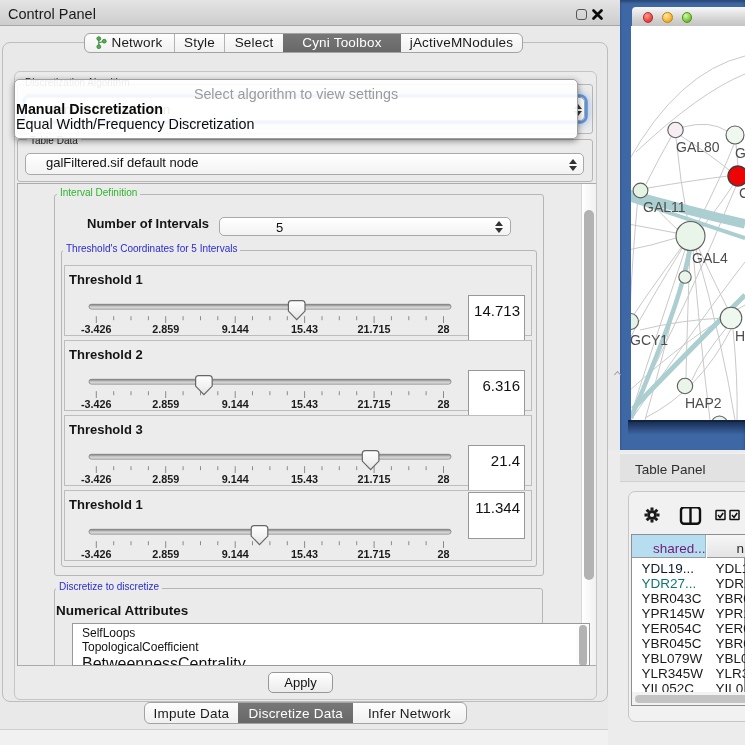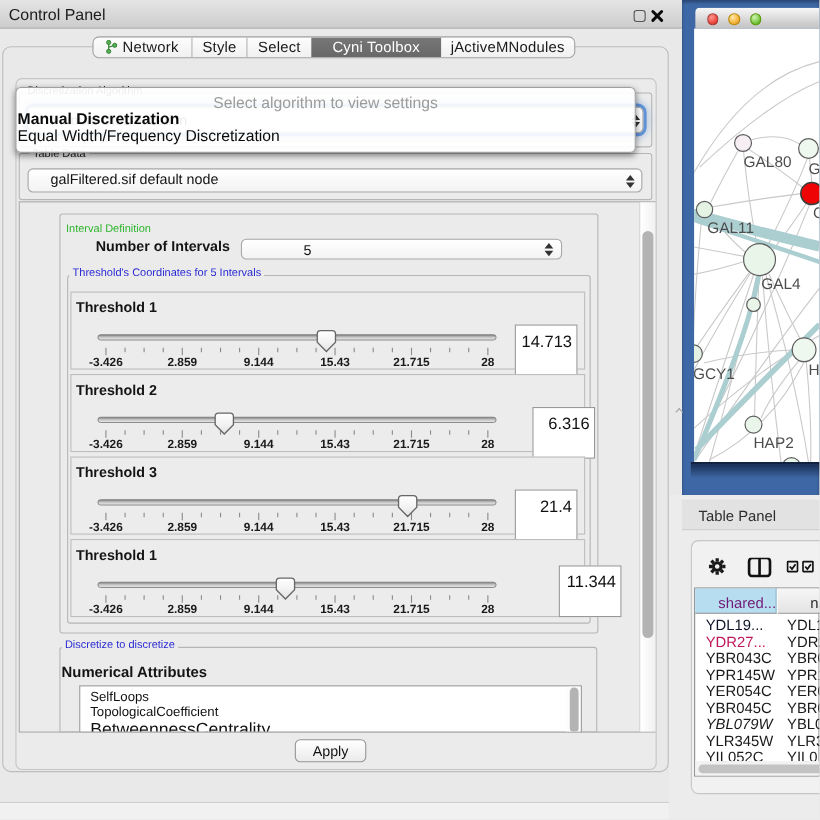--- a/index.html
+++ b/index.html
@@ -181,7 +181,7 @@
 <div style="position:absolute;left:583.5px;top:210px;width:10px;height:370px;border-radius:5px;background:#b3b3b3;"></div>
 
 <div class="grp" style="left:53.5px;top:193.5px;width:490px;height:382px;"></div>
-<div class="grplab" style="left:57px;top:187px;background:#ebebeb;color:#2db52d;margin-top:16px;">Interval Definition</div>
+<div class="grplab" style="left:57px;top:187px;background:#ebebeb;color:#2db52d;">Interval Definition</div>
 <div class="btxt" style="left:87px;top:215.5px;font-size:13px;">Number of Intervals</div>
 <div class="combo" style="left:219px;top:216.5px;width:291.5px;height:19.5px;">
   <div class="txt" style="top:2px;left:56px;">5</div>

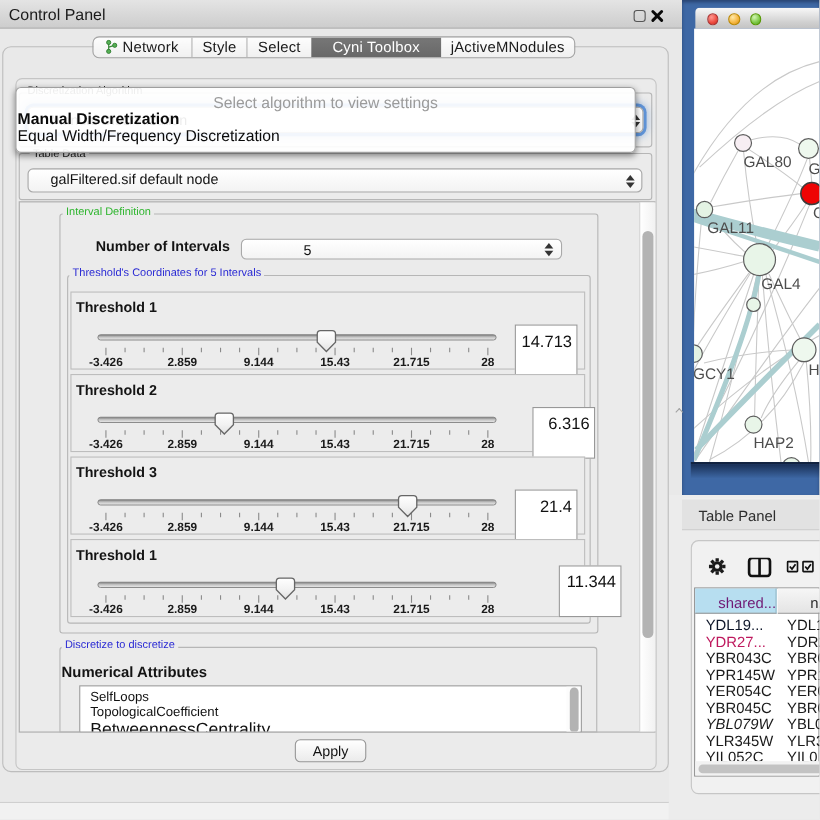--- a/index.html
+++ b/index.html
@@ -276,7 +276,7 @@
       <text x="443.5" y="407.5" text-anchor="middle" font-size="10.8" font-weight="bold" fill="#1a1a1a">28</text>
     <path d="M 195.6 386.1 L 195.6 378.6 Q 195.6 375.6 198.6 375.6 L 209.2 375.6 Q 212.2 375.6 212.2 378.6 L 212.2 386.1 L 203.9 394.6 Z" fill="url(#thm)" stroke="#666" stroke-width="1.2"></path>
   </svg>
-  <div class="vfield" style="left:484px;top:370px;">6.316</div>
+  <div class="vfield" style="left:468px;top:370px;">6.316</div>
   <div class="tpanel" style="left:64px;top:415px;width:468px;height:71px;"></div>
   <div class="btxt" style="left:69px;top:422px;font-size:13px;">Threshold 3</div>
   <svg style="position:absolute;left:0;top:415px;" width="560" height="71" viewBox="0 415 560 71">

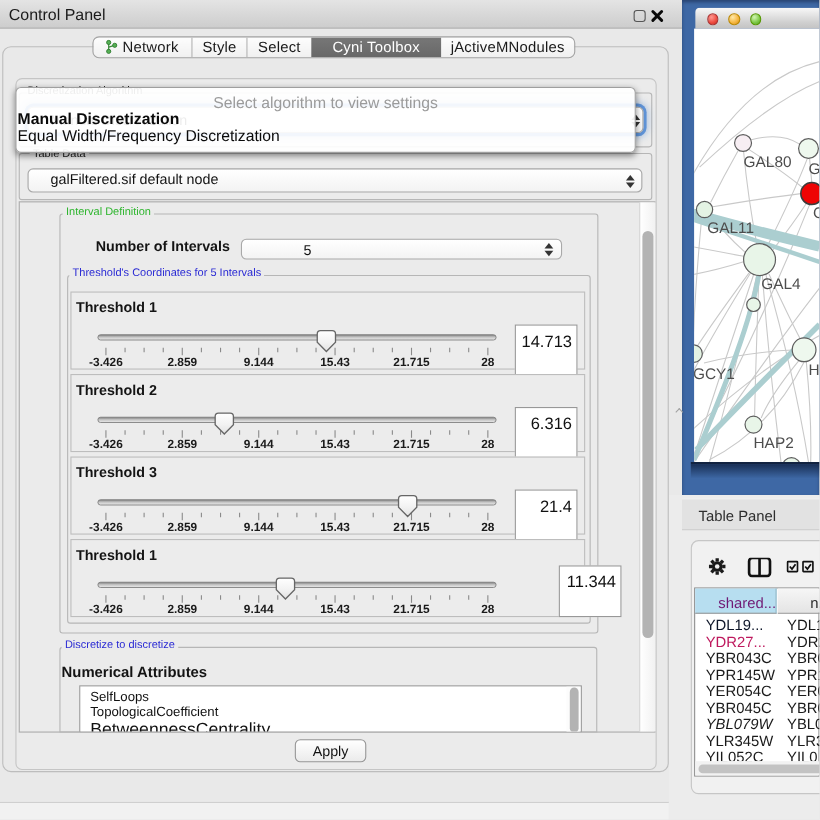--- a/index.html
+++ b/index.html
@@ -344,7 +344,7 @@
       <text x="443.5" y="557.5" text-anchor="middle" font-size="10.8" font-weight="bold" fill="#1a1a1a">28</text>
     <path d="M 251.2 536.1 L 251.2 528.6 Q 251.2 525.6 254.2 525.6 L 264.8 525.6 Q 267.8 525.6 267.8 528.6 L 267.8 536.1 L 259.5 544.6 Z" fill="url(#thm)" stroke="#666" stroke-width="1.2"></path>
   </svg>
-  <div class="vfield" style="left:468px;top:514px;margin-left:40px;">11.344</div>
+  <div class="vfield" style="left:468px;top:492px;">11.344</div>
 
 <div class="grp" style="left:54px;top:588px;width:489px;height:78px;border-radius:3px 3px 0 0;"></div>
 <div class="grplab" style="left:56px;top:581px;background:#ebebeb;color:#2a2ad4;">Discretize to discretize</div>

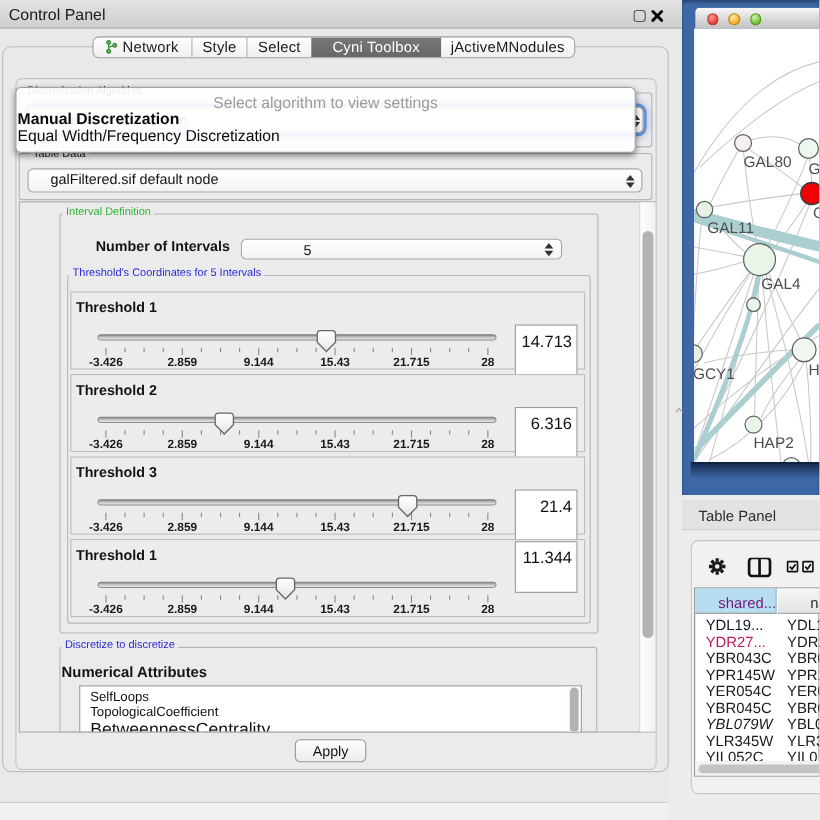--- a/index.html
+++ b/index.html
@@ -131,7 +131,7 @@
 <div style="position:absolute;left:631.5px;top:558.5px;width:113.5px;height:133.5px;overflow:hidden;">
       <div style="position:absolute;left:10px;top:2.0px;font-size:13.5px;color:#0f172a;">YDL19...</div>
       <div style="position:absolute;left:84px;top:2.0px;font-size:13.5px;color:#1a1a1a;white-space:nowrap;">YDL1</div>
-      <div style="position:absolute;left:10px;top:17.1px;font-size:13.5px;color:#be185d;">YDR27...</div>
+      <div style="position:absolute;left:10px;top:17.1px;font-size:13.5px;color:#0f766e;">YDR27...</div>
       <div style="position:absolute;left:84px;top:17.1px;font-size:13.5px;color:#1a1a1a;white-space:nowrap;">YDR2</div>
       <div style="position:absolute;left:10px;top:32.1px;font-size:13.5px;color:#1a1a1a;">YBR043C</div>
       <div style="position:absolute;left:84px;top:32.1px;font-size:13.5px;color:#1a1a1a;white-space:nowrap;">YBR0</div>

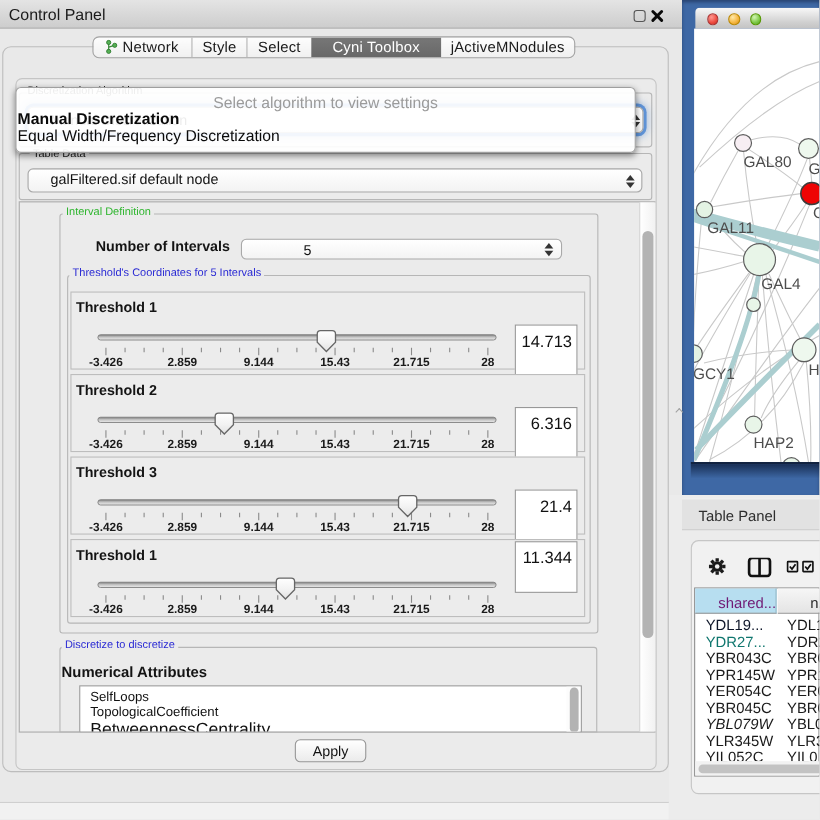--- a/index.html
+++ b/index.html
@@ -349,7 +349,7 @@
 <div class="grp" style="left:54px;top:588px;width:489px;height:78px;border-radius:3px 3px 0 0;"></div>
 <div class="grplab" style="left:56px;top:581px;background:#ebebeb;color:#2a2ad4;">Discretize to discretize</div>
 <div class="btxt" style="left:56px;top:603px;font-size:13.5px;">Numerical Attributes</div>
-<div style="position:absolute;left:72px;top:622.5px;width:457px;height:43.5px;background:#fff;border:1px solid #999;overflow:hidden;">
+<div style="position:absolute;left:72px;top:622.5px;width:518px;height:43.5px;background:#fff;border:1px solid #999;overflow:hidden;">
   <div style="position:absolute;left:9px;top:2px;font-size:12px;color:#111;">SelfLoops</div>
   <div style="position:absolute;left:9px;top:16.5px;font-size:12px;color:#111;text-align:right;">TopologicalCoefficient</div>
   <div style="position:absolute;left:9px;top:31px;font-size:16px;color:#111;">BetweennessCentrality</div>

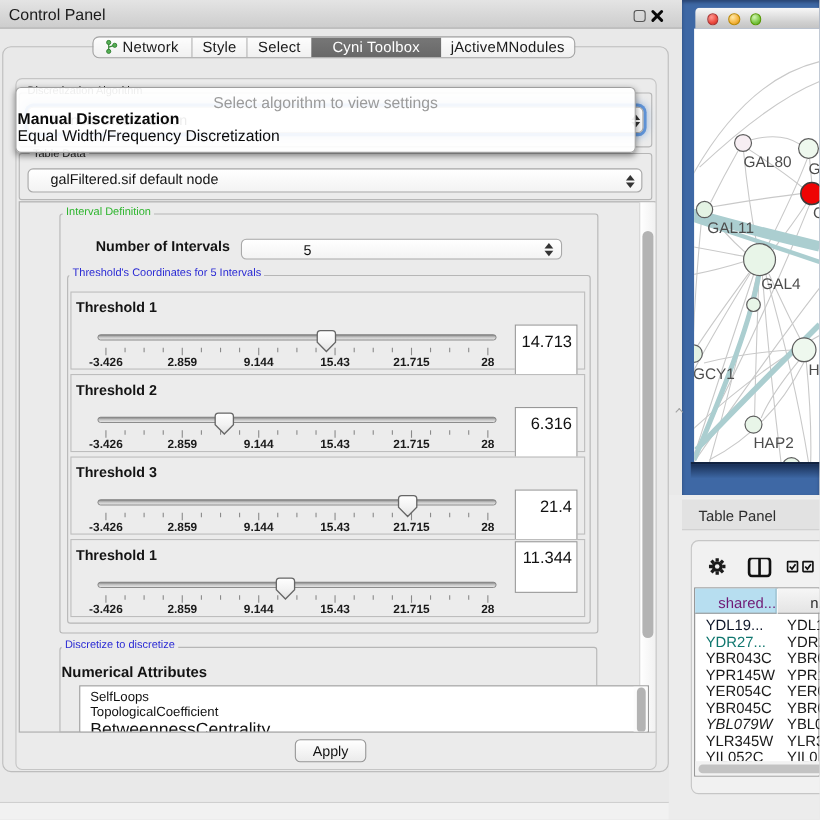--- a/index.html
+++ b/index.html
@@ -141,7 +141,7 @@
       <div style="position:absolute;left:84px;top:62.2px;font-size:13.5px;color:#1a1a1a;white-space:nowrap;">YER0</div>
       <div style="position:absolute;left:10px;top:77.2px;font-size:13.5px;color:#1a1a1a;">YBR045C</div>
       <div style="position:absolute;left:84px;top:77.2px;font-size:13.5px;color:#1a1a1a;white-space:nowrap;">YBR0</div>
-      <div style="position:absolute;left:10px;top:92.3px;font-size:13.5px;color:#1a1a1a;font-style:italic;">YBL079W</div>
+      <div style="position:absolute;left:10px;top:92.3px;font-size:13.5px;color:#1a1a1a;">YBL079W</div>
       <div style="position:absolute;left:84px;top:92.3px;font-size:13.5px;color:#1a1a1a;white-space:nowrap;">YBL0</div>
       <div style="position:absolute;left:10px;top:107.4px;font-size:13.5px;color:#1a1a1a;">YLR345W</div>
       <div style="position:absolute;left:84px;top:107.4px;font-size:13.5px;color:#1a1a1a;white-space:nowrap;">YLR3</div>

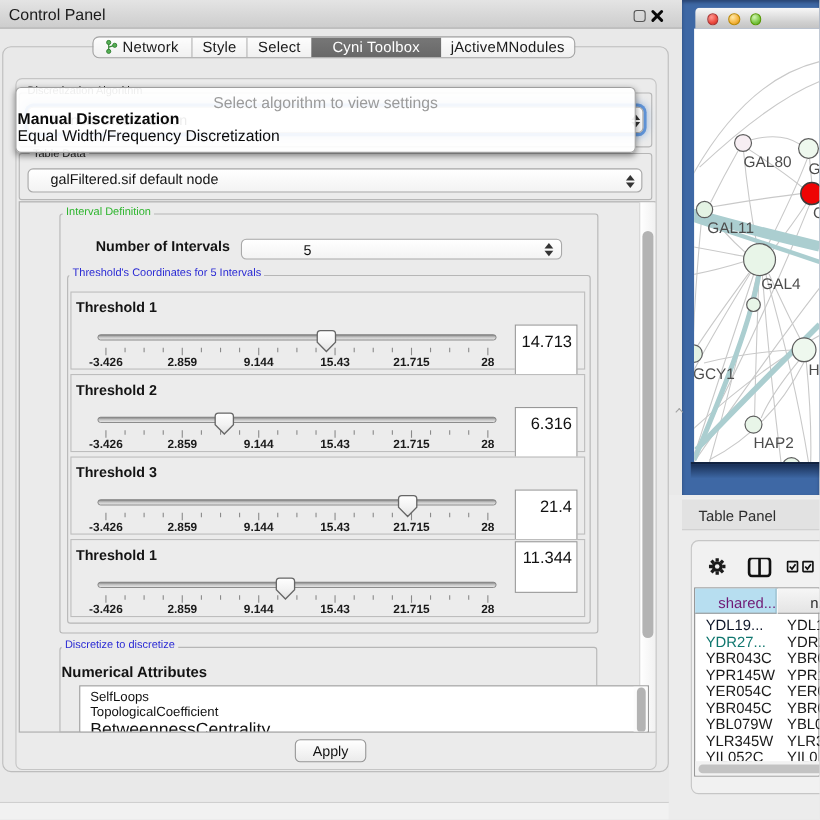--- a/index.html
+++ b/index.html
@@ -380,6 +380,11 @@
   <div class="seg" style="width:126px;">jActiveMNodules</div>
 </div>
 
+<div class="tabbar" style="left:143.5px;top:702px;width:323px;height:22px;">
+  <div class="seg" style="width:94.5px;">Impute Data</div>
+  <div class="seg sel" style="width:115.5px;">Discretize Data</div>
+  <div class="seg" style="width:113px;">Infer Network</div>
+</div>
 
 <div style="position:absolute;left:0;top:729px;width:608px;height:16px;background:#f1f1f1;border-top:1px solid #cfcfcf;"></div>
 

